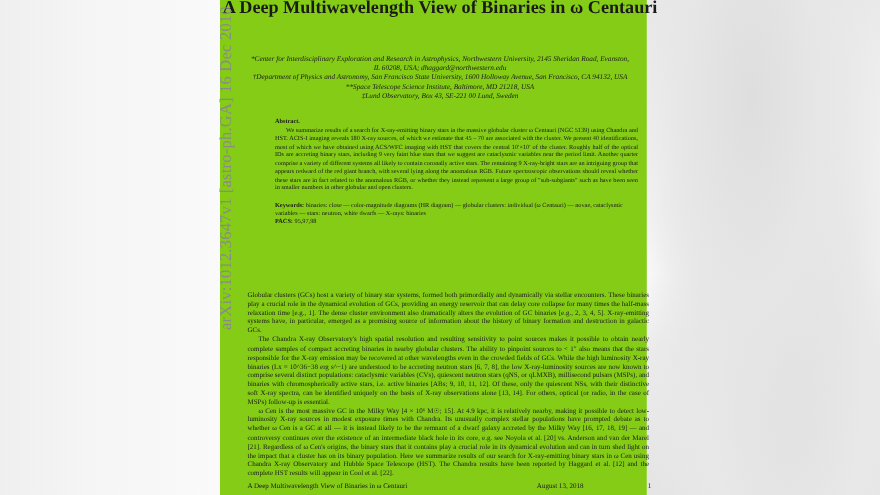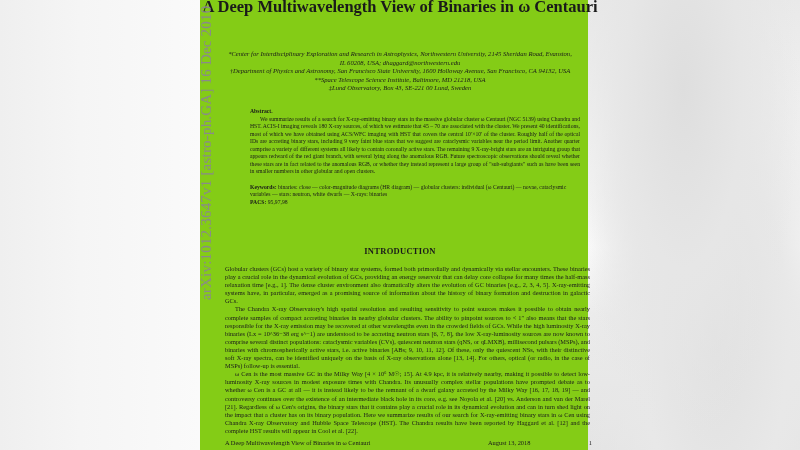--- a/index.html
+++ b/index.html
@@ -73,7 +73,6 @@
     </div>
   </div>
 
-  <div class="section-title">INTRODUCTION</div>
 
   <div class="body-text">
     <p class="first">Globular clusters (GCs) host a variety of binary star systems, formed both primordially and dynamically via stellar encounters. These binaries play a crucial role in the dynamical evolution of GCs, providing an energy reservoir that can delay core collapse for many times the half-mass relaxation time [e.g., 1]. The dense cluster environment also dramatically alters the evolution of GC binaries [e.g., 2, 3, 4, 5]. X-ray-emitting systems have, in particular, emerged as a promising source of information about the history of binary formation and destruction in galactic GCs.</p>

